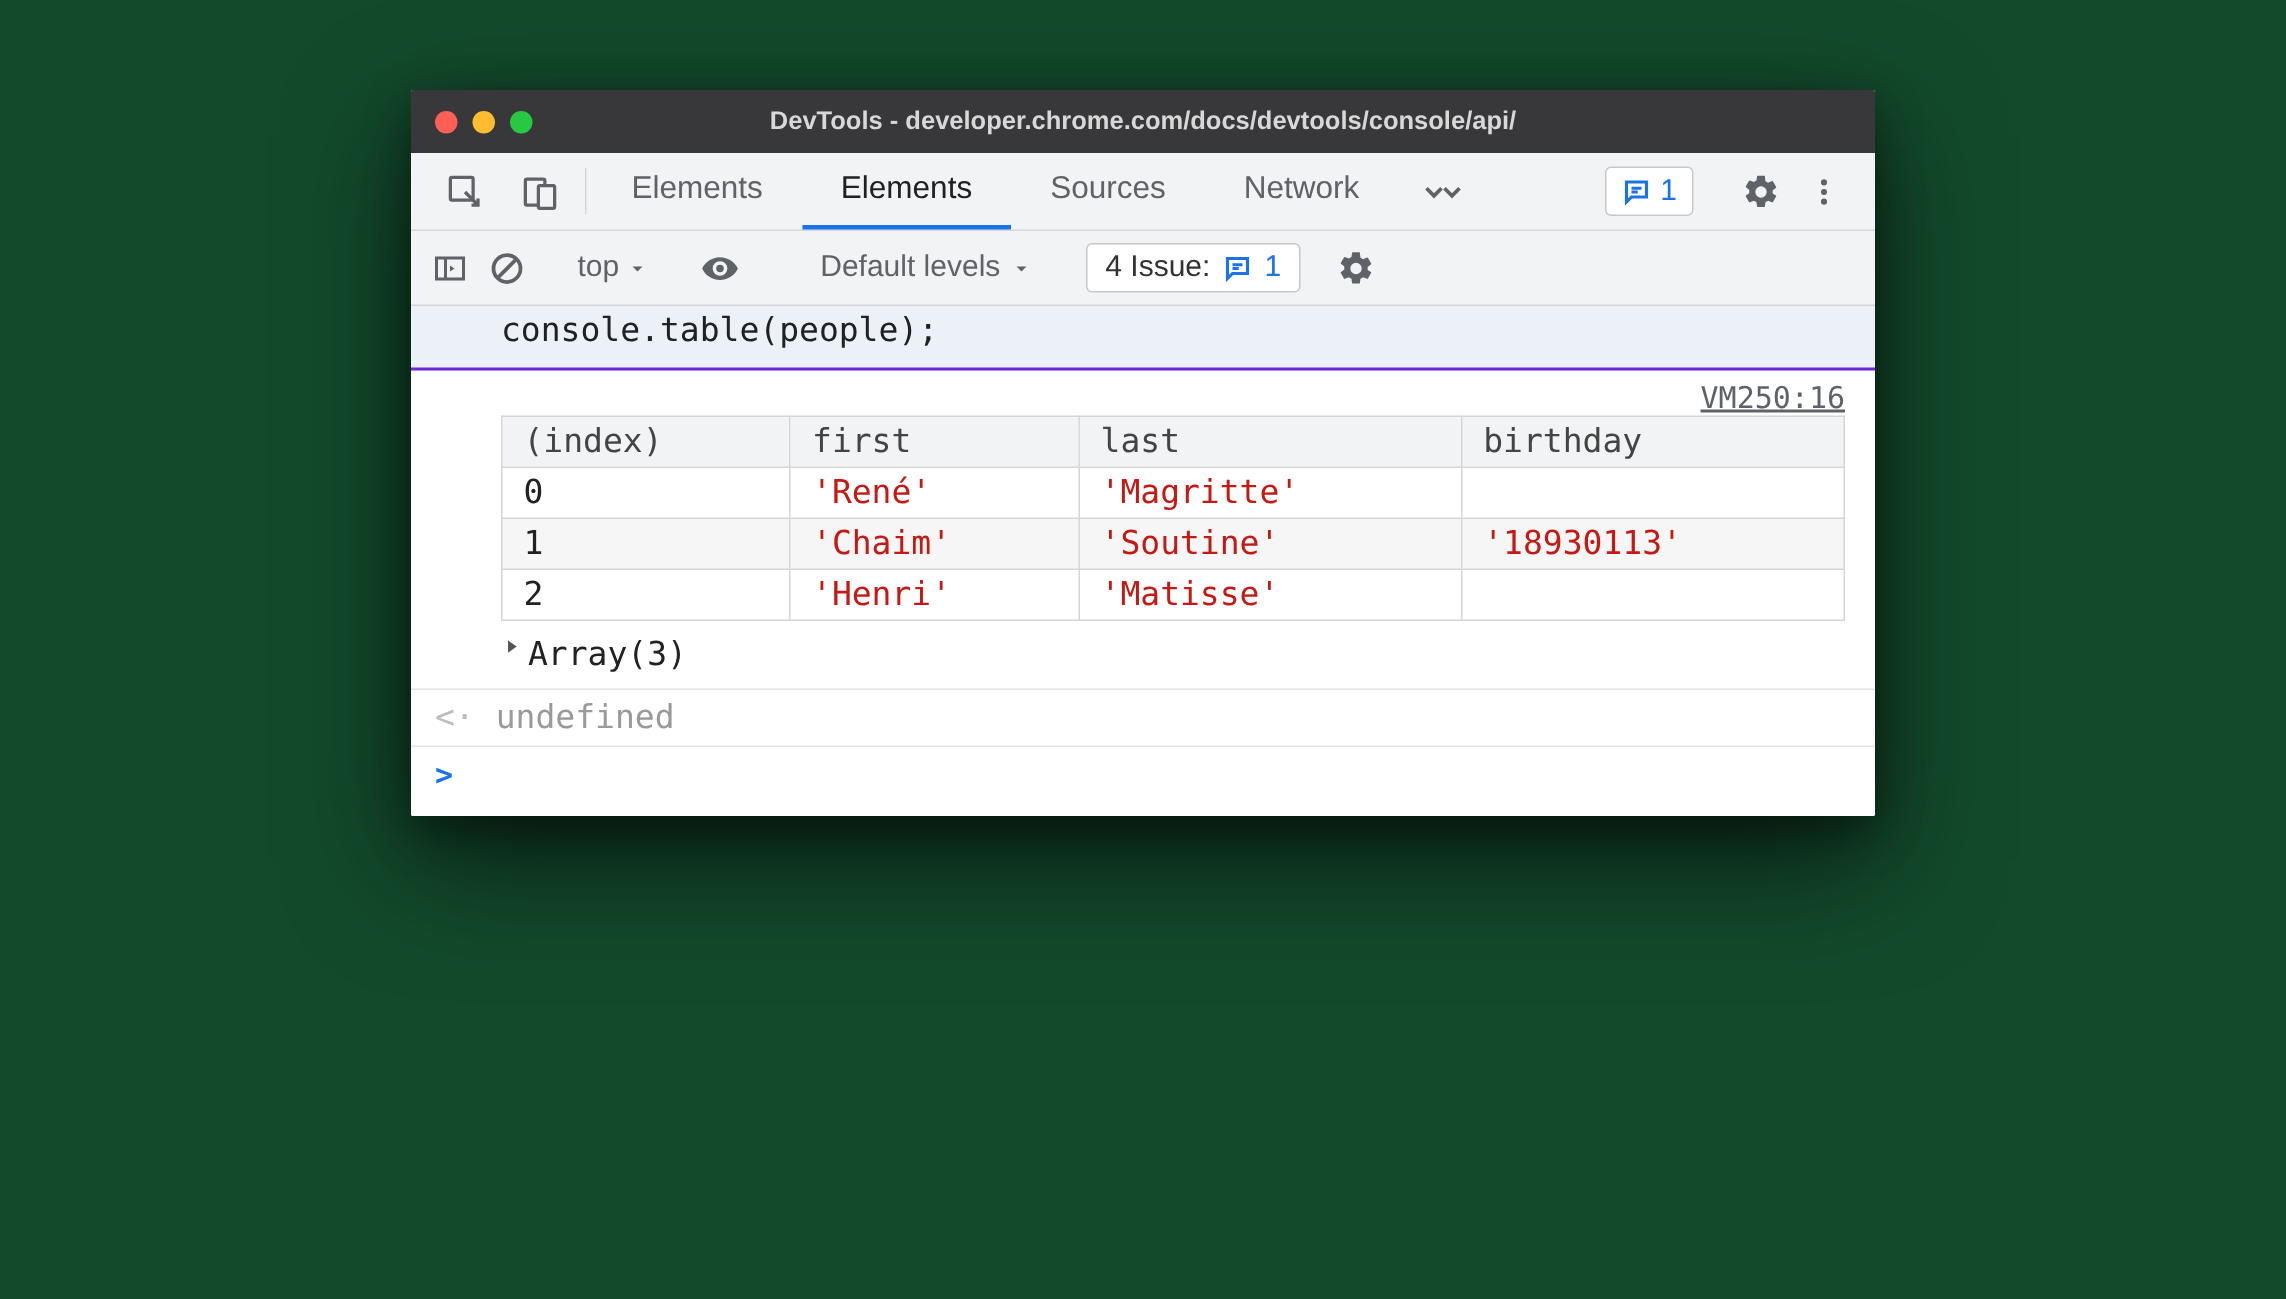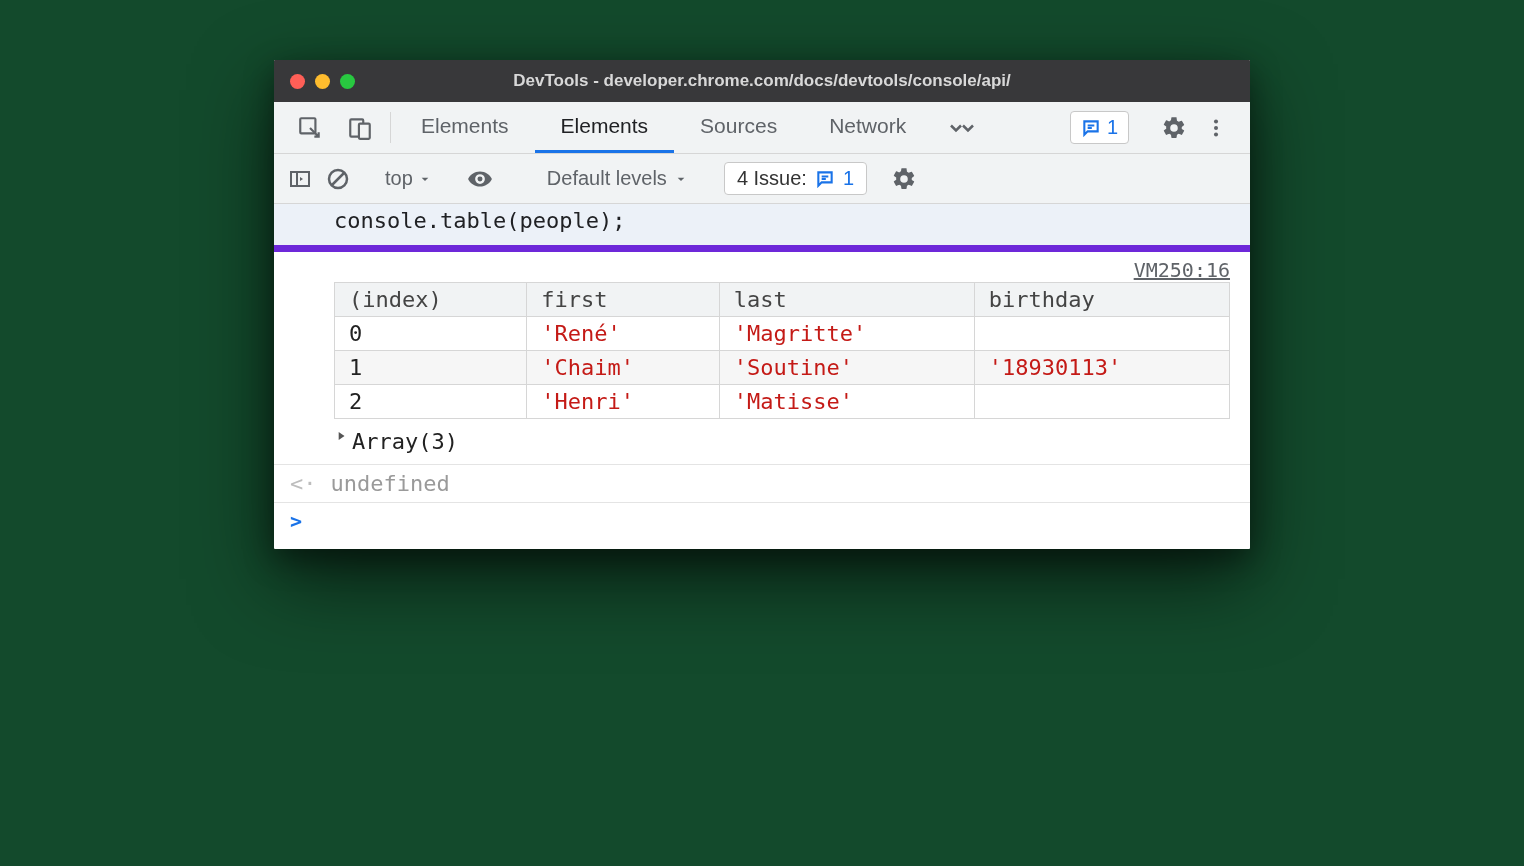--- a/index.html
+++ b/index.html
@@ -100,7 +100,7 @@
   .console-body { font-family: Menlo, Consolas, monospace; font-size:22px; }
   .code-line {
     background:#ecf1f8;
-    border-bottom:7px solid #6d28d9;
+    border-bottom:2px solid #6d28d9;
     padding: 4px 0 12px 60px;
     color:#202124;
     font-size:22px;

